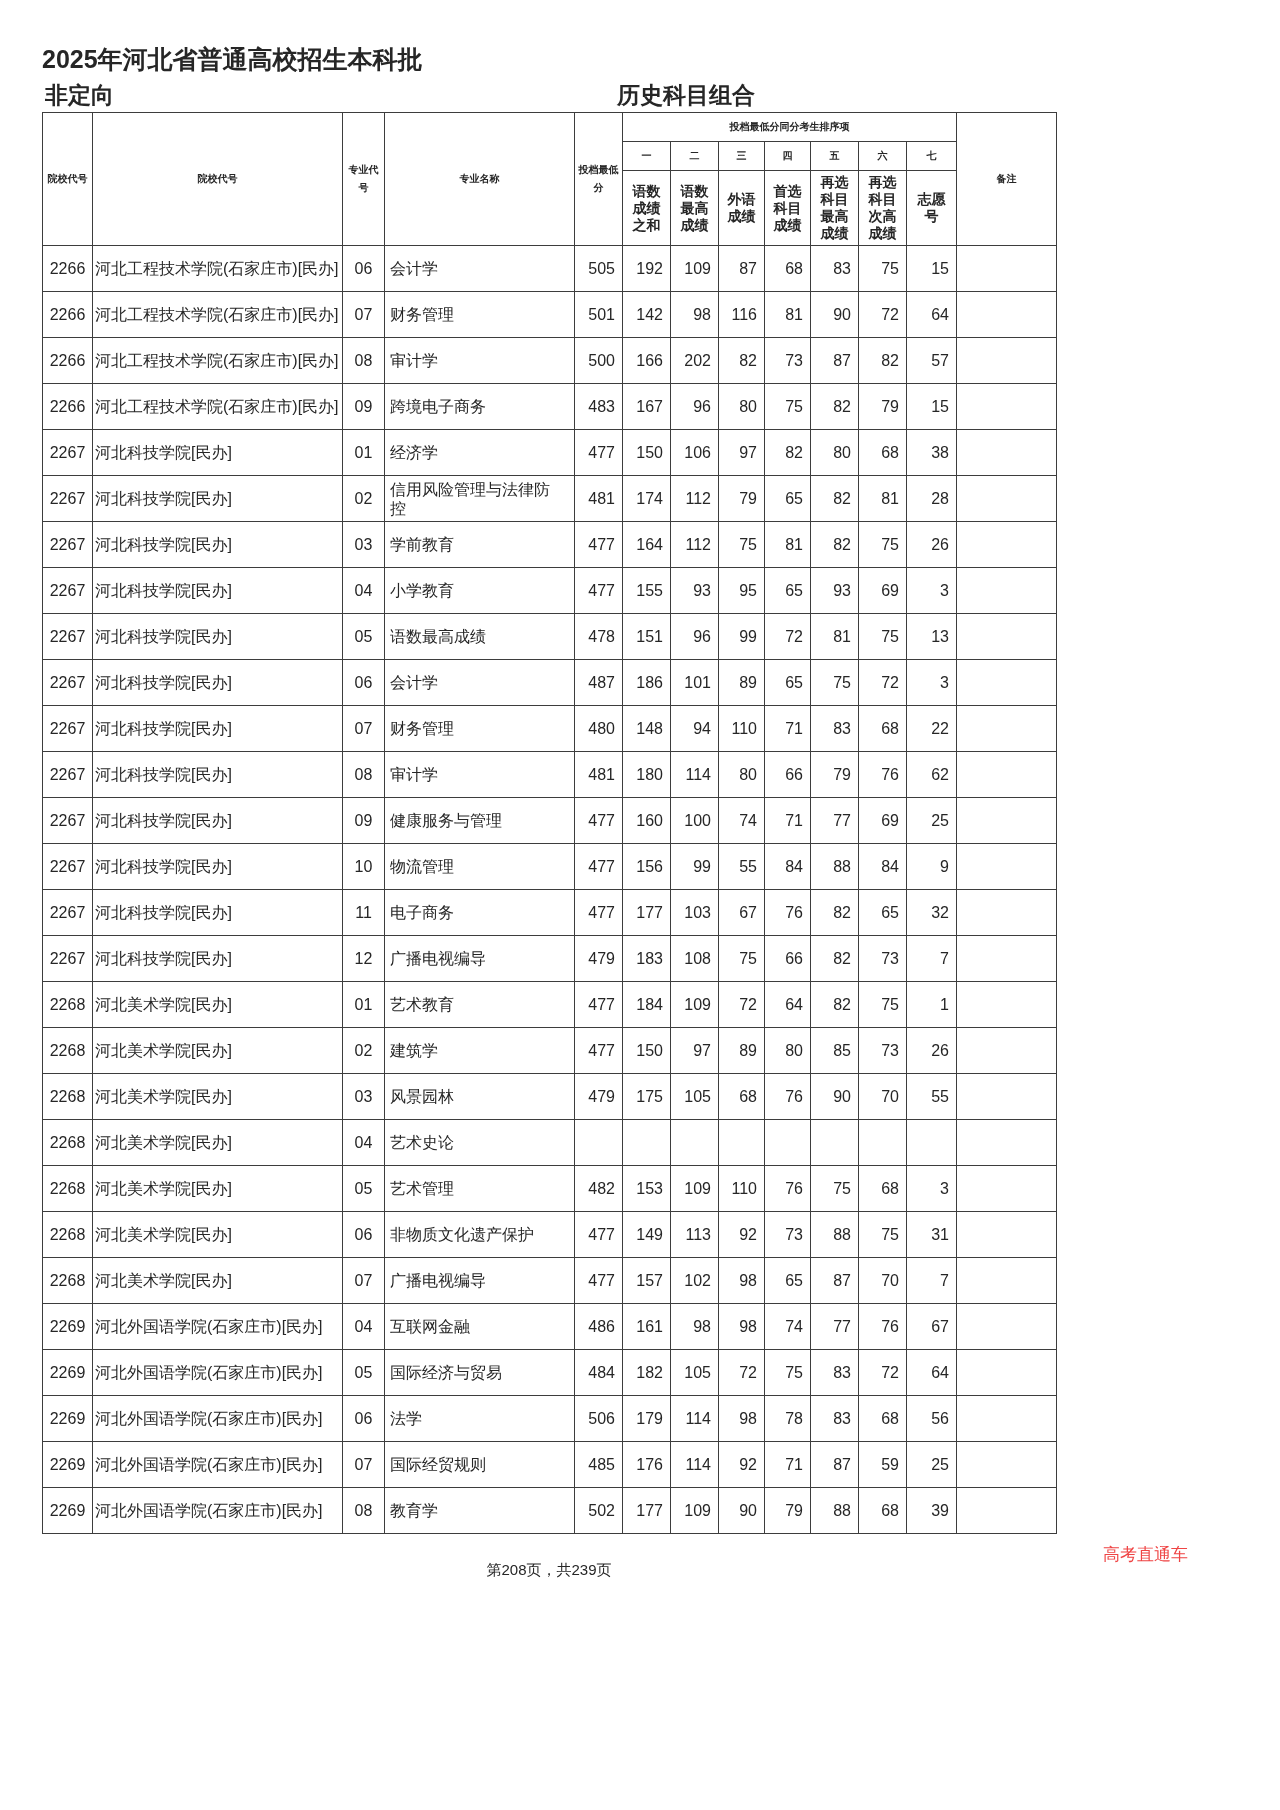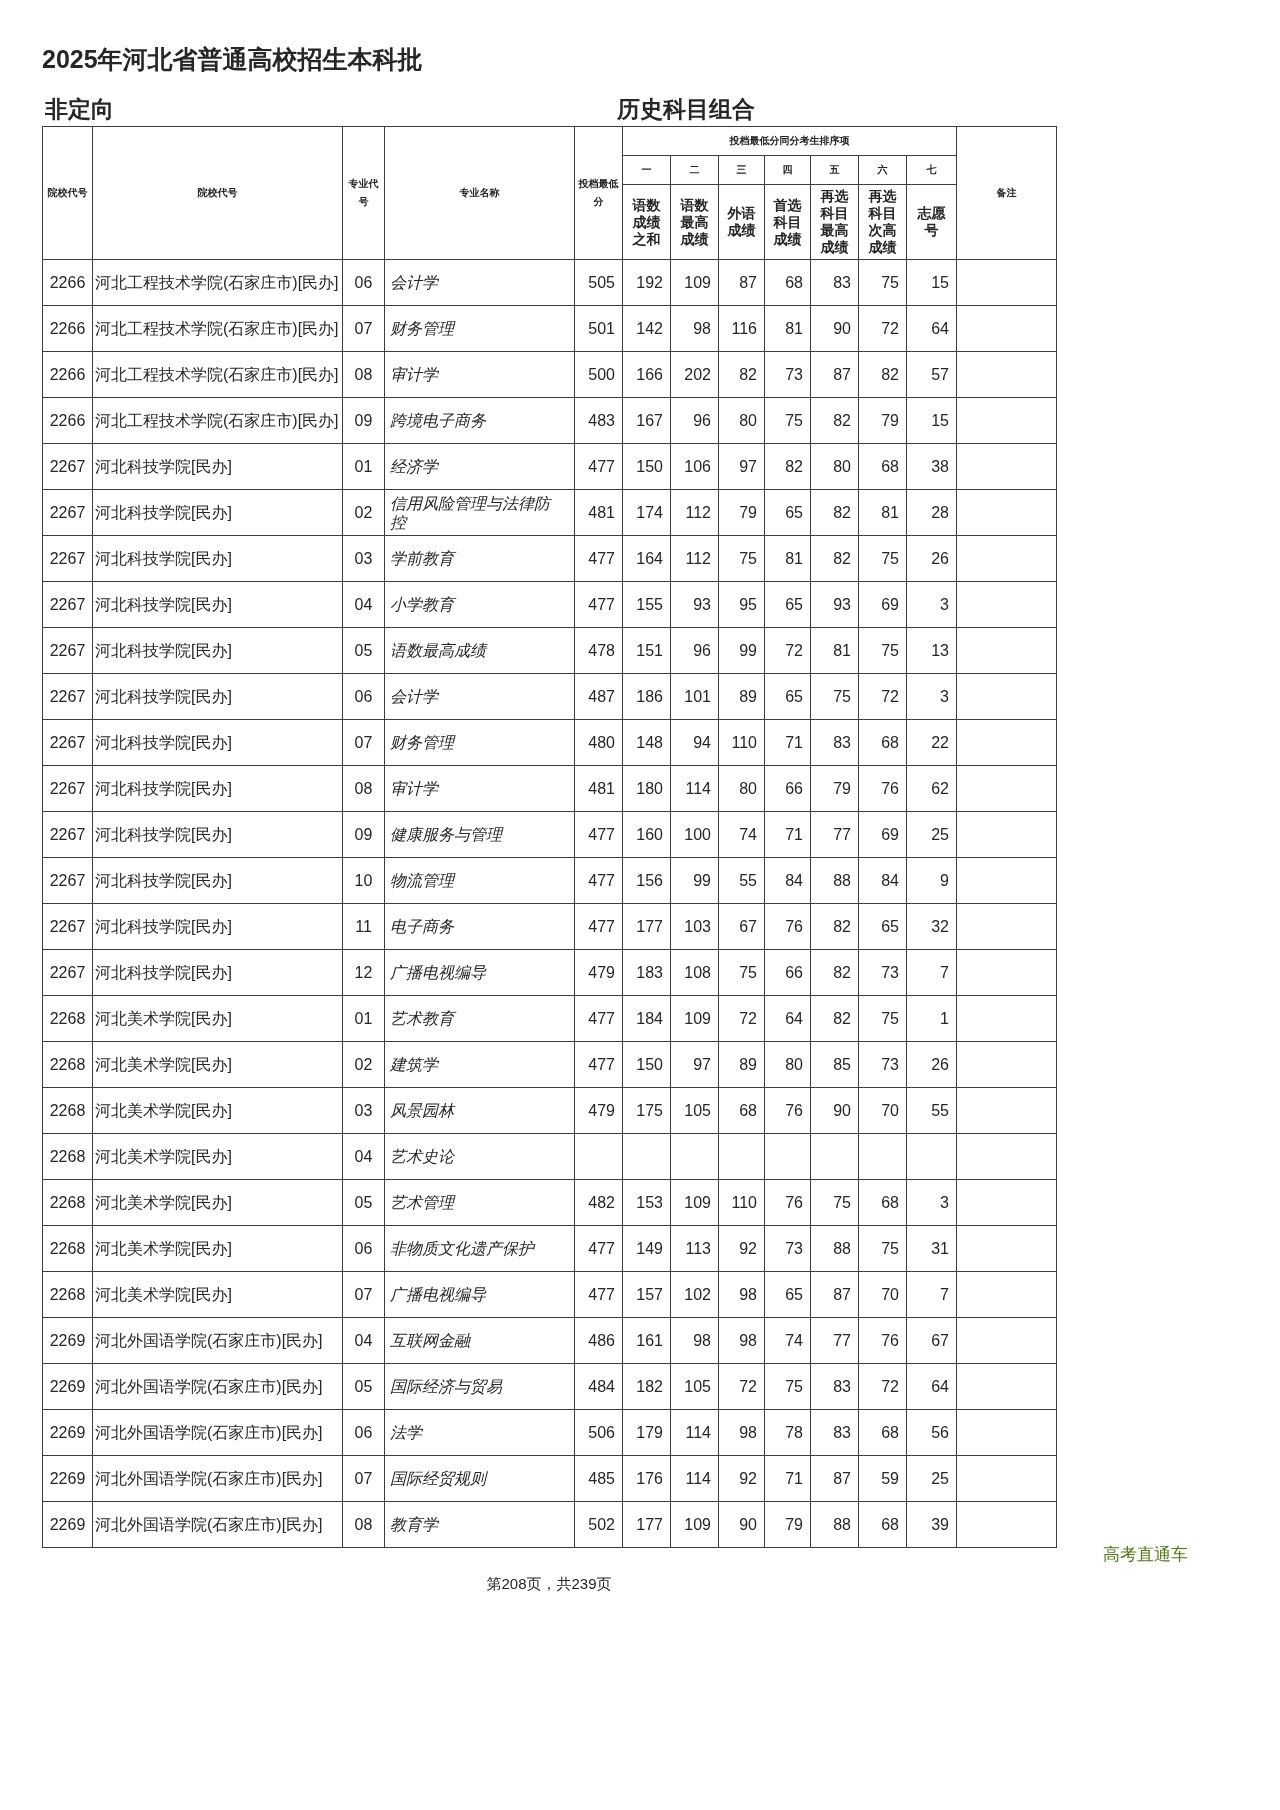--- a/index.html
+++ b/index.html
@@ -28,7 +28,6 @@
     width: 1014px;
     margin-left: 42px;
     height: 34px;
-    margin-top: 14px;
   }
   .section-left {
     position: absolute;

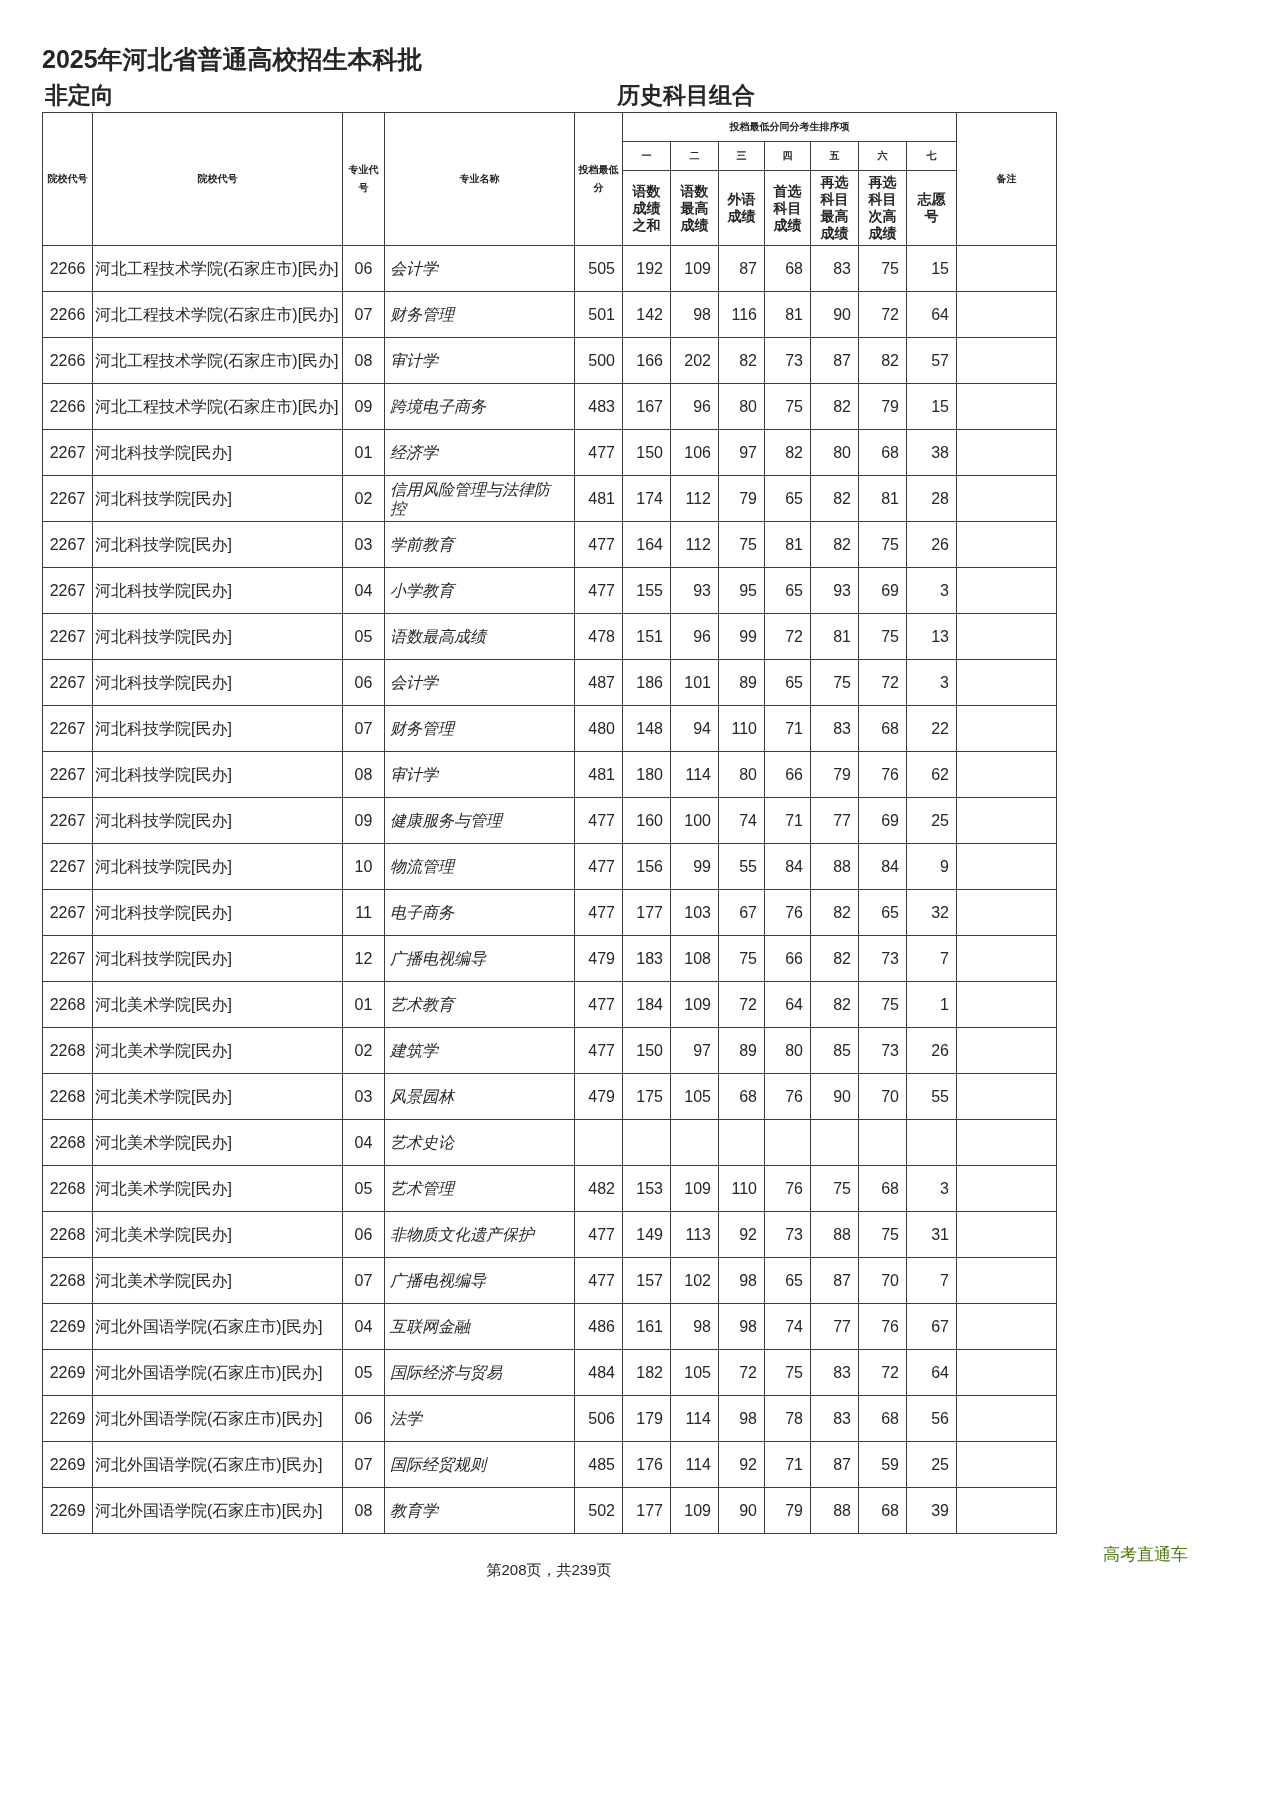--- a/index.html
+++ b/index.html
@@ -80,7 +80,7 @@
   td.al-l { text-align: left; }
   td.al-r { text-align: right; padding-right: 7px; }
   td.col-name { padding-left: 2px; padding-right: 2px; word-break: break-all; }
-  td.col-mname { padding-left: 5px; padding-right: 11px; word-break: break-all; font-style: italic; }
+  td.col-mname { padding-left: 5px; padding-right: 11px; word-break: break-all; }
   .footer {
     width: 1014px;
     margin-left: 42px;

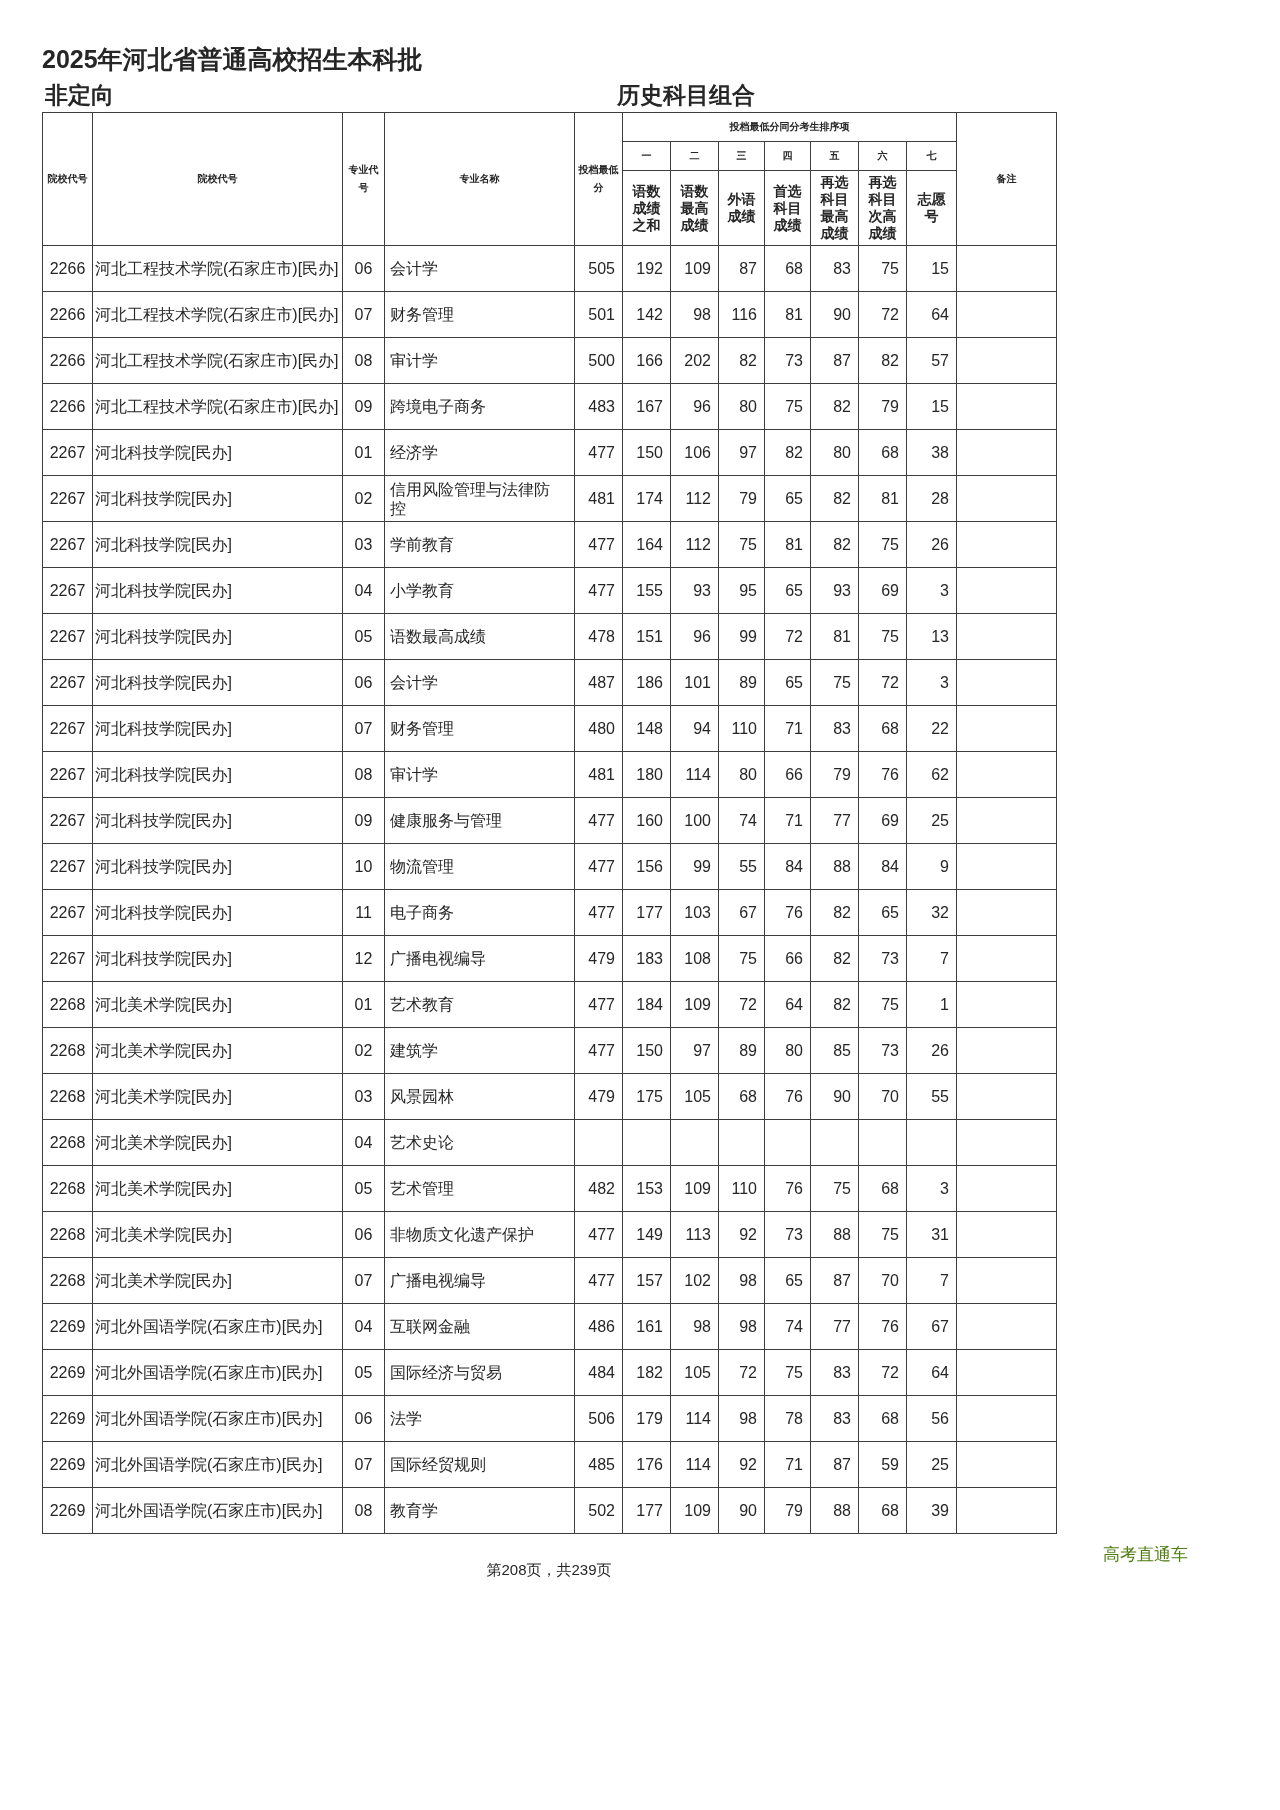--- a/index.html
+++ b/index.html
@@ -93,7 +93,7 @@
     top: 1543px;
     right: 92px;
     font-size: 17px;
-    color: #4d7c0f;
+    color: #ef4444;
   }
 </style>
 </head>

